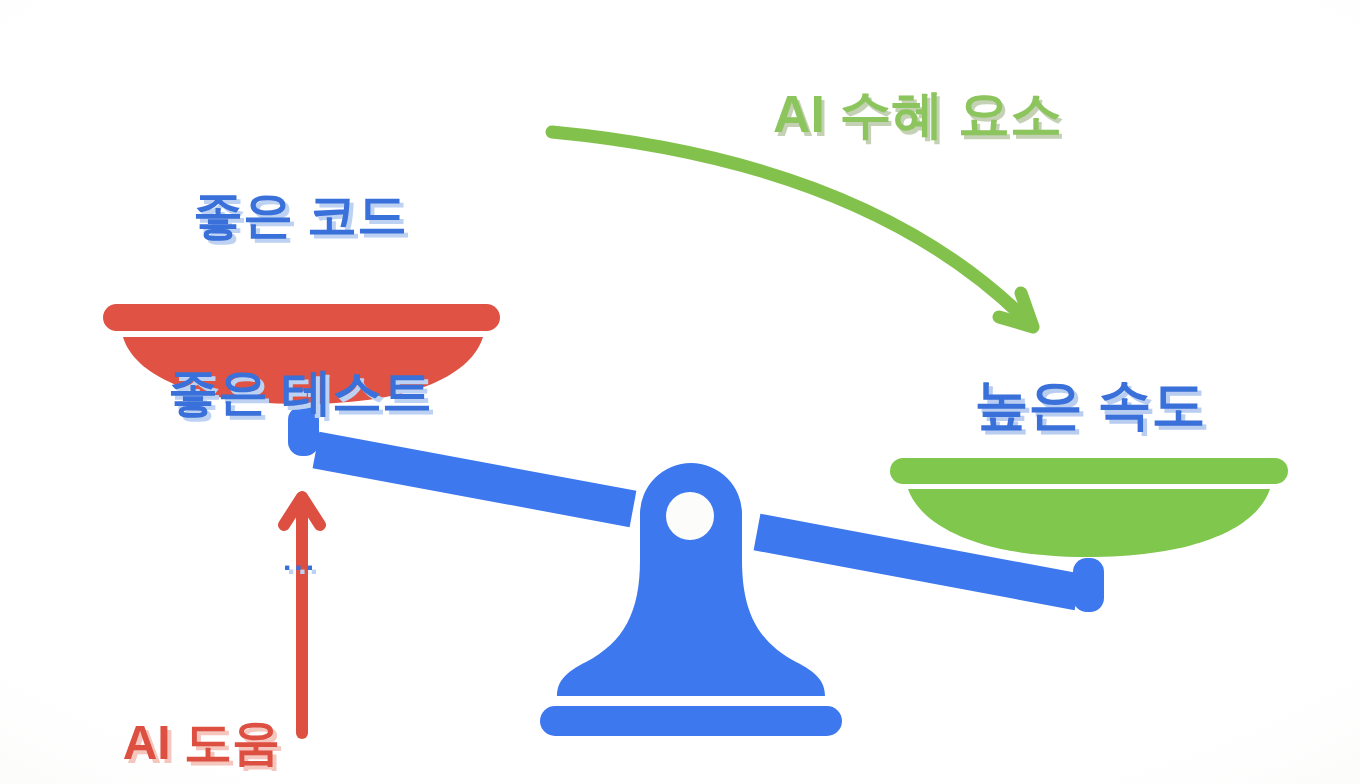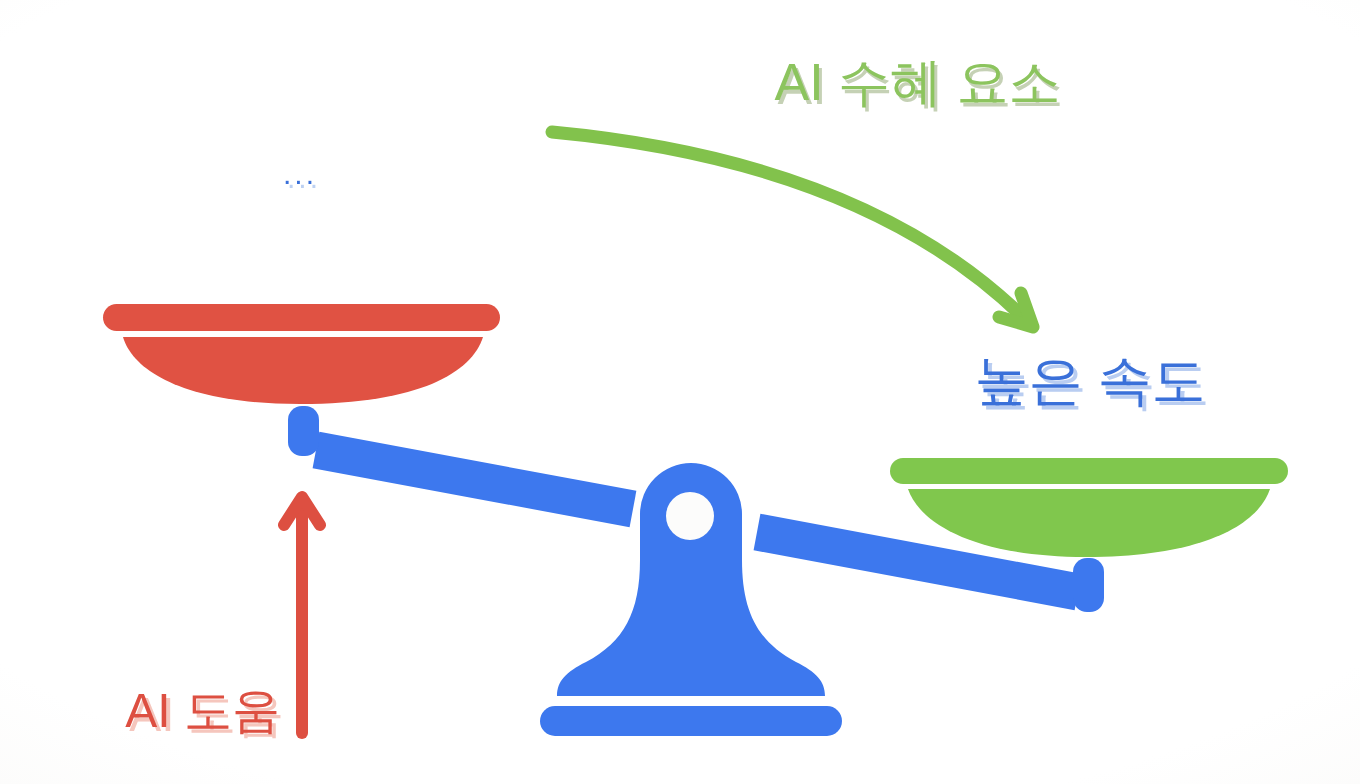--- a/index.html
+++ b/index.html
@@ -29,8 +29,9 @@
   }
   .label {
     position: absolute;
-    font-weight: 400;
+    font-weight: 700;
     white-space: pre;
+    margin-top: 32px;
   }
   .good-items {
     left: 95px;

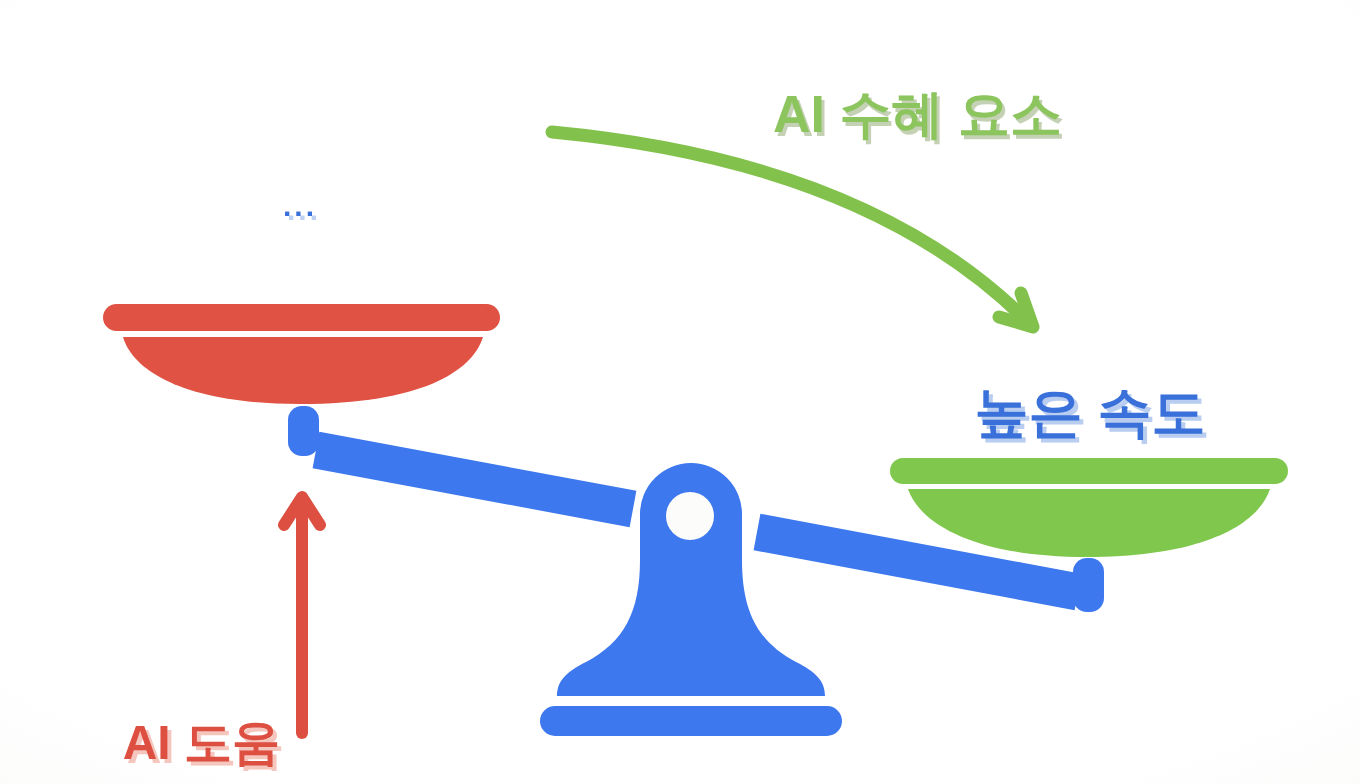--- a/index.html
+++ b/index.html
@@ -124,6 +124,7 @@
   </svg>
 
   <div class="label good-items">
+    <div>좋은 코드</div>
     <div class="ellipsis-line">...</div>
   </div>
 

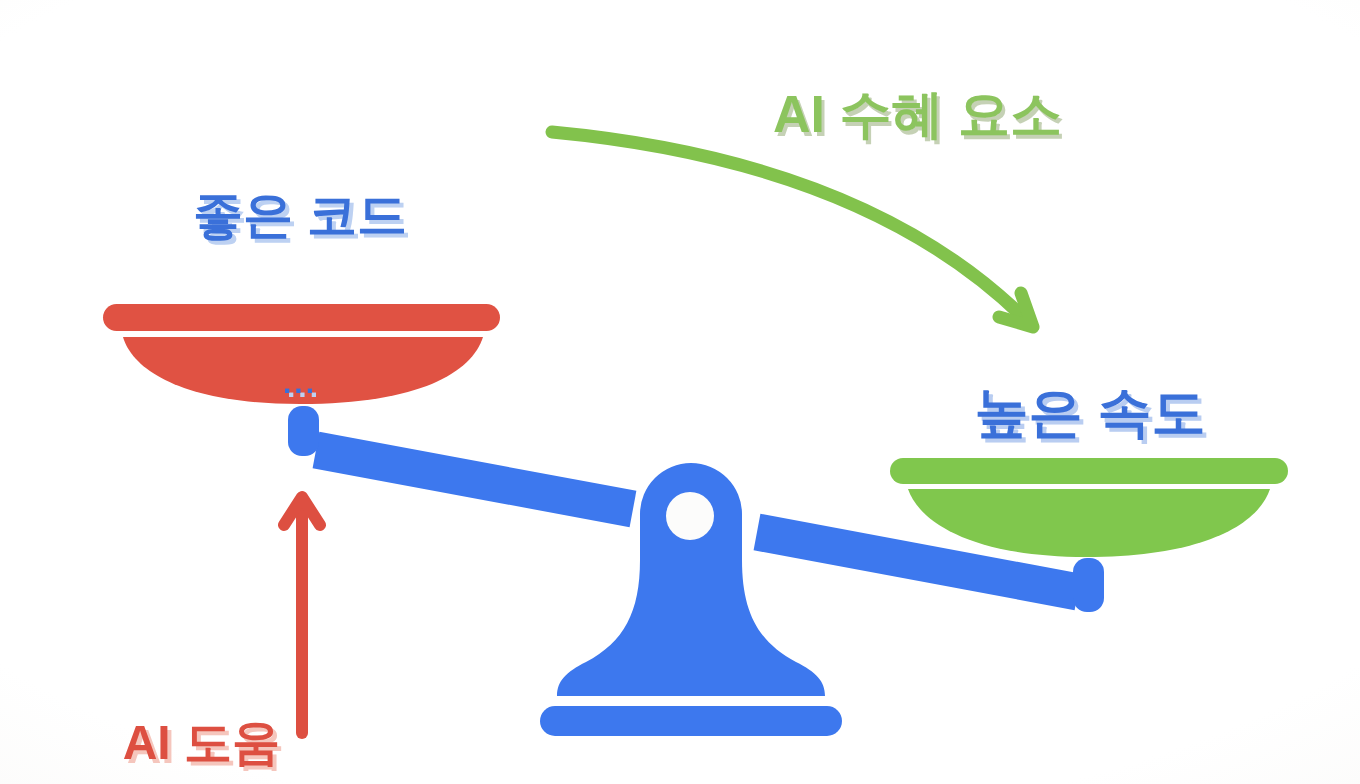--- a/index.html
+++ b/index.html
@@ -125,6 +125,7 @@
 
   <div class="label good-items">
     <div>좋은 코드</div>
+    <div>좋은 테스트</div>
     <div class="ellipsis-line">...</div>
   </div>
 

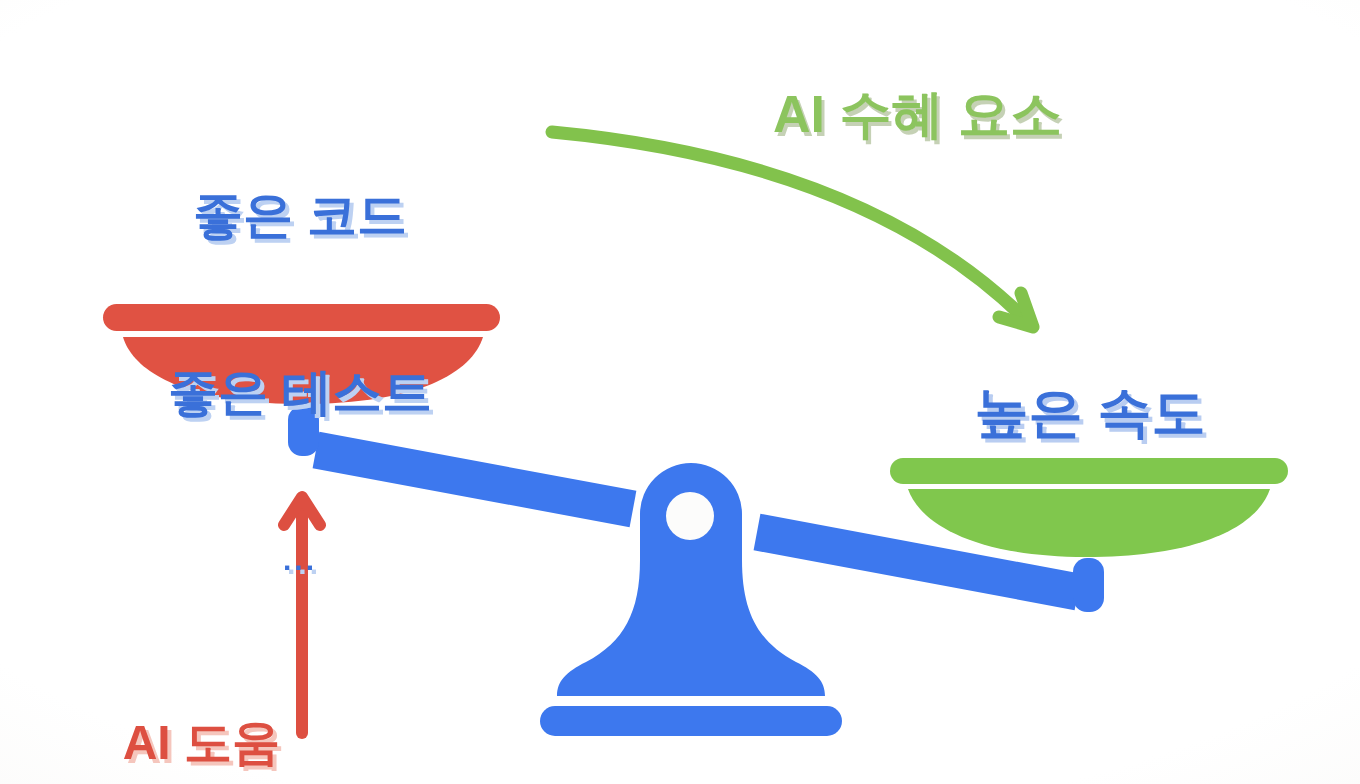--- a/index.html
+++ b/index.html
@@ -60,7 +60,7 @@
   }
   .high-speed {
     left: 910px;
-    top: 348px;
+    top: 340px;
     width: 360px;
     text-align: center;
     font-size: 54px;

